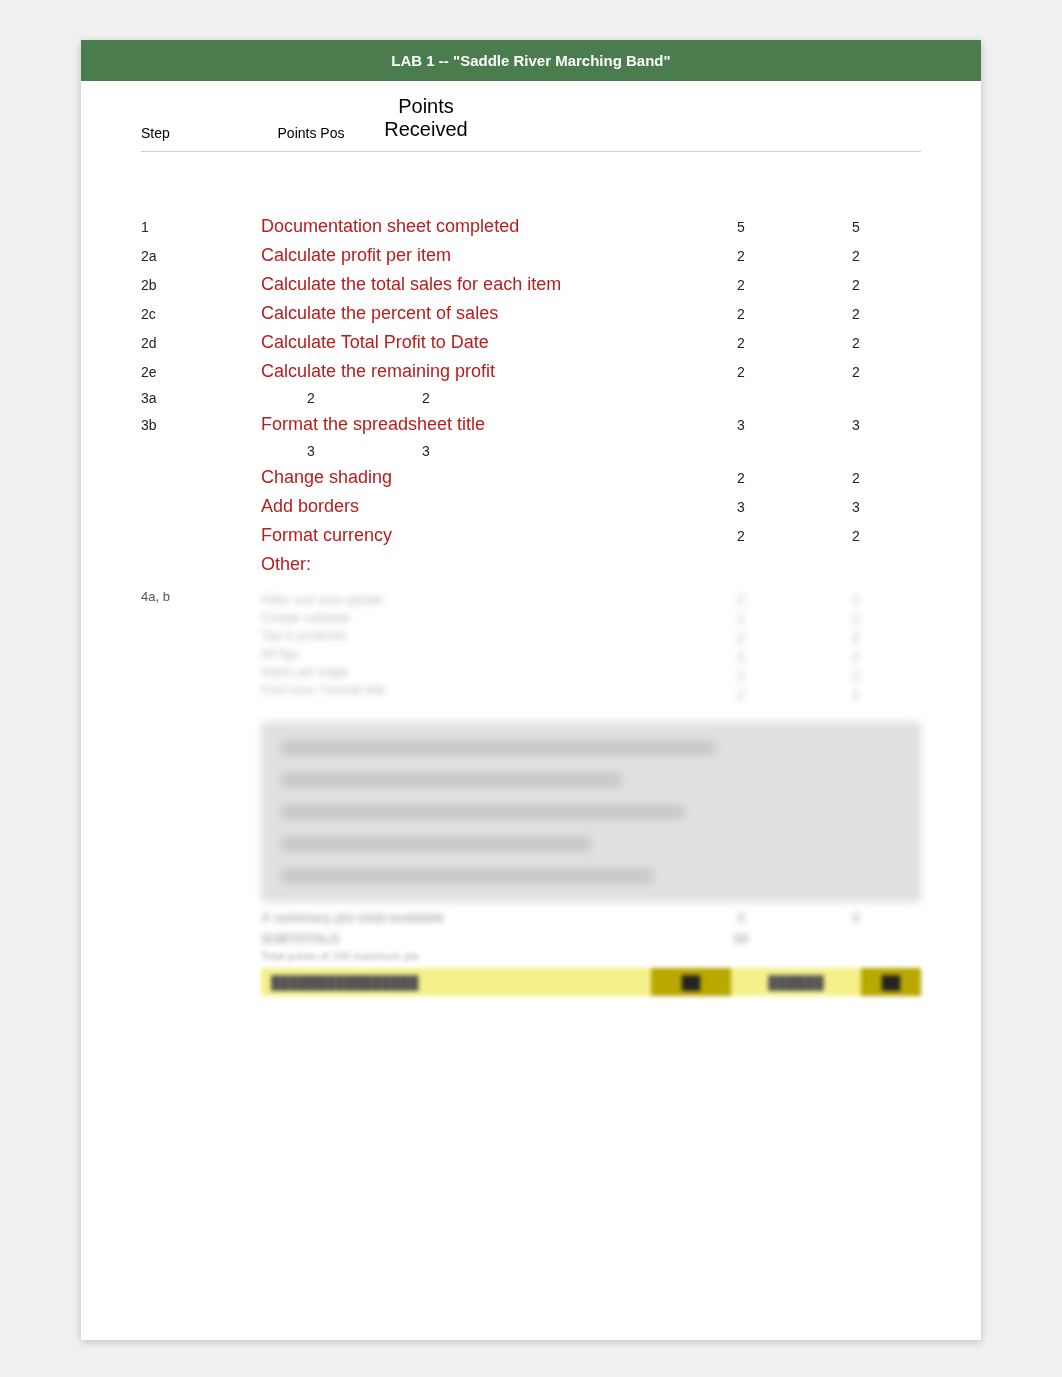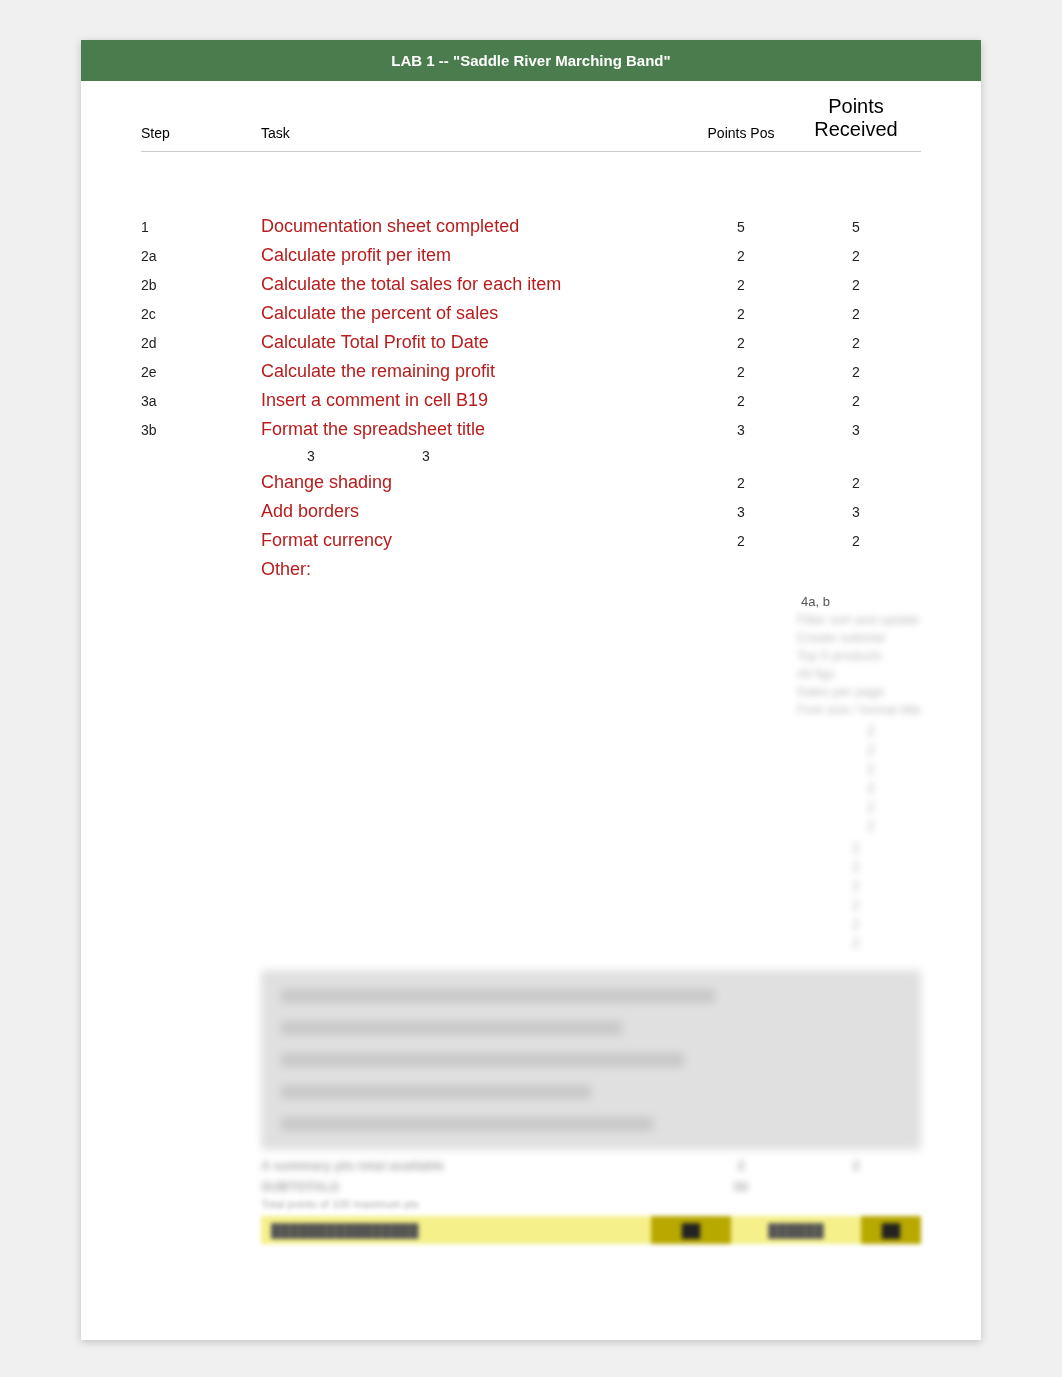--- a/index.html
+++ b/index.html
@@ -145,7 +145,6 @@
 
     <div class="col-headers">
       <div class="col-step">Step</div>
-      <div class="col-task">Task</div>
       <div class="col-points-pos">Points Pos</div>
       <div class="col-points-received">Points Received</div>
     </div>

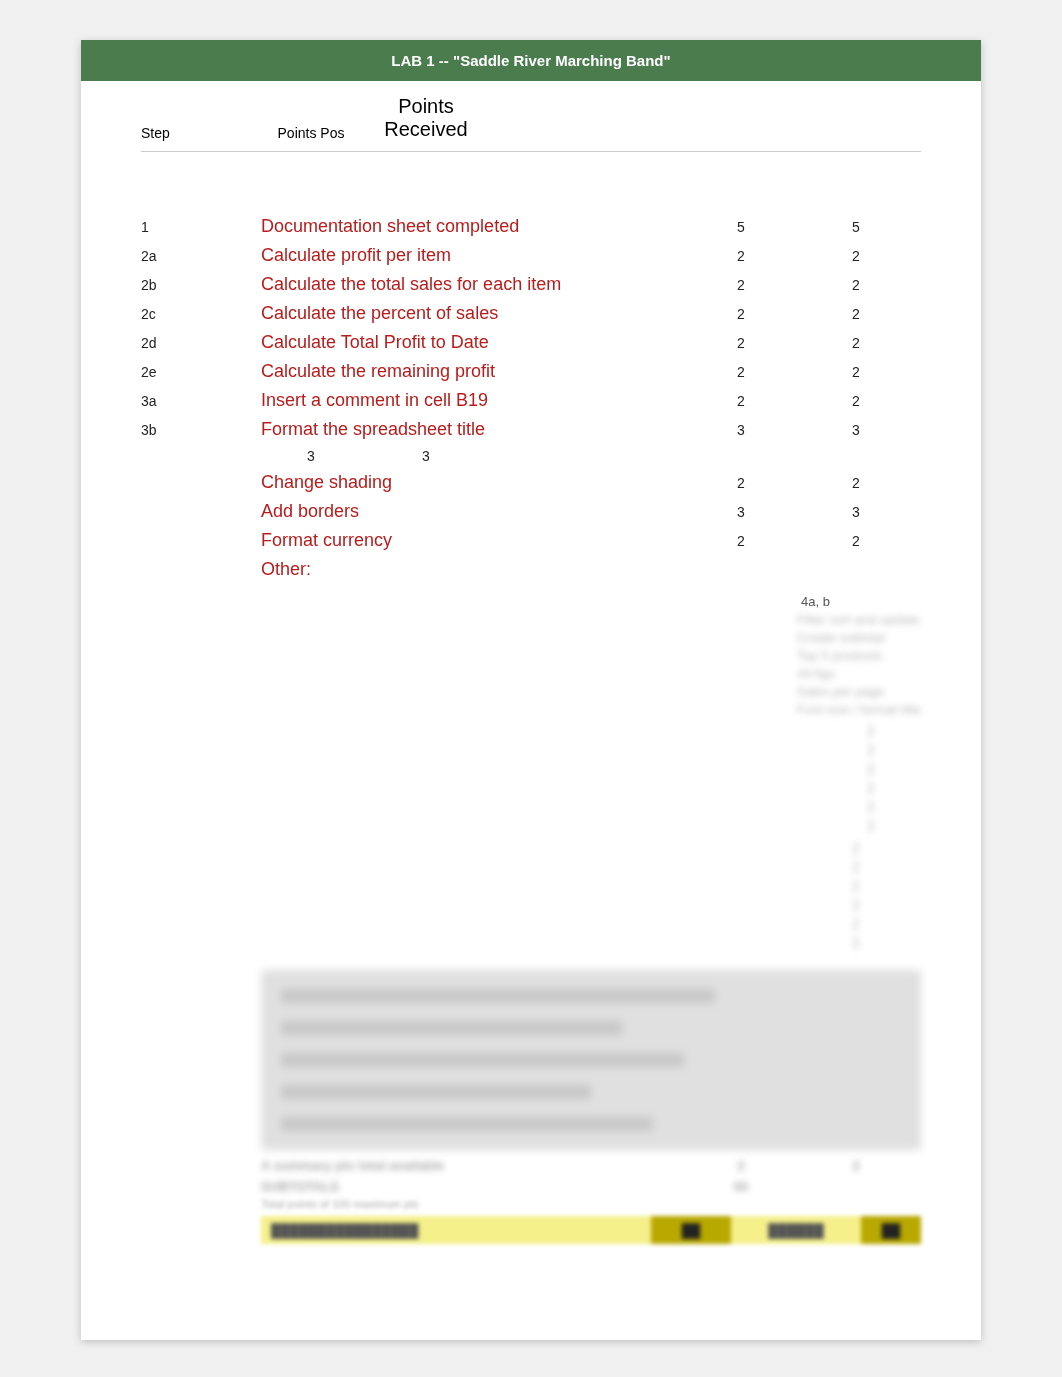--- a/index.html
+++ b/index.html
@@ -197,7 +197,6 @@
 
       <div class="row">
         <div class="step">3a</div>
-        <div class="task">Insert a comment in cell B19</div>
         <div class="pts-pos">2</div>
         <div class="pts-recv">2</div>
       </div>

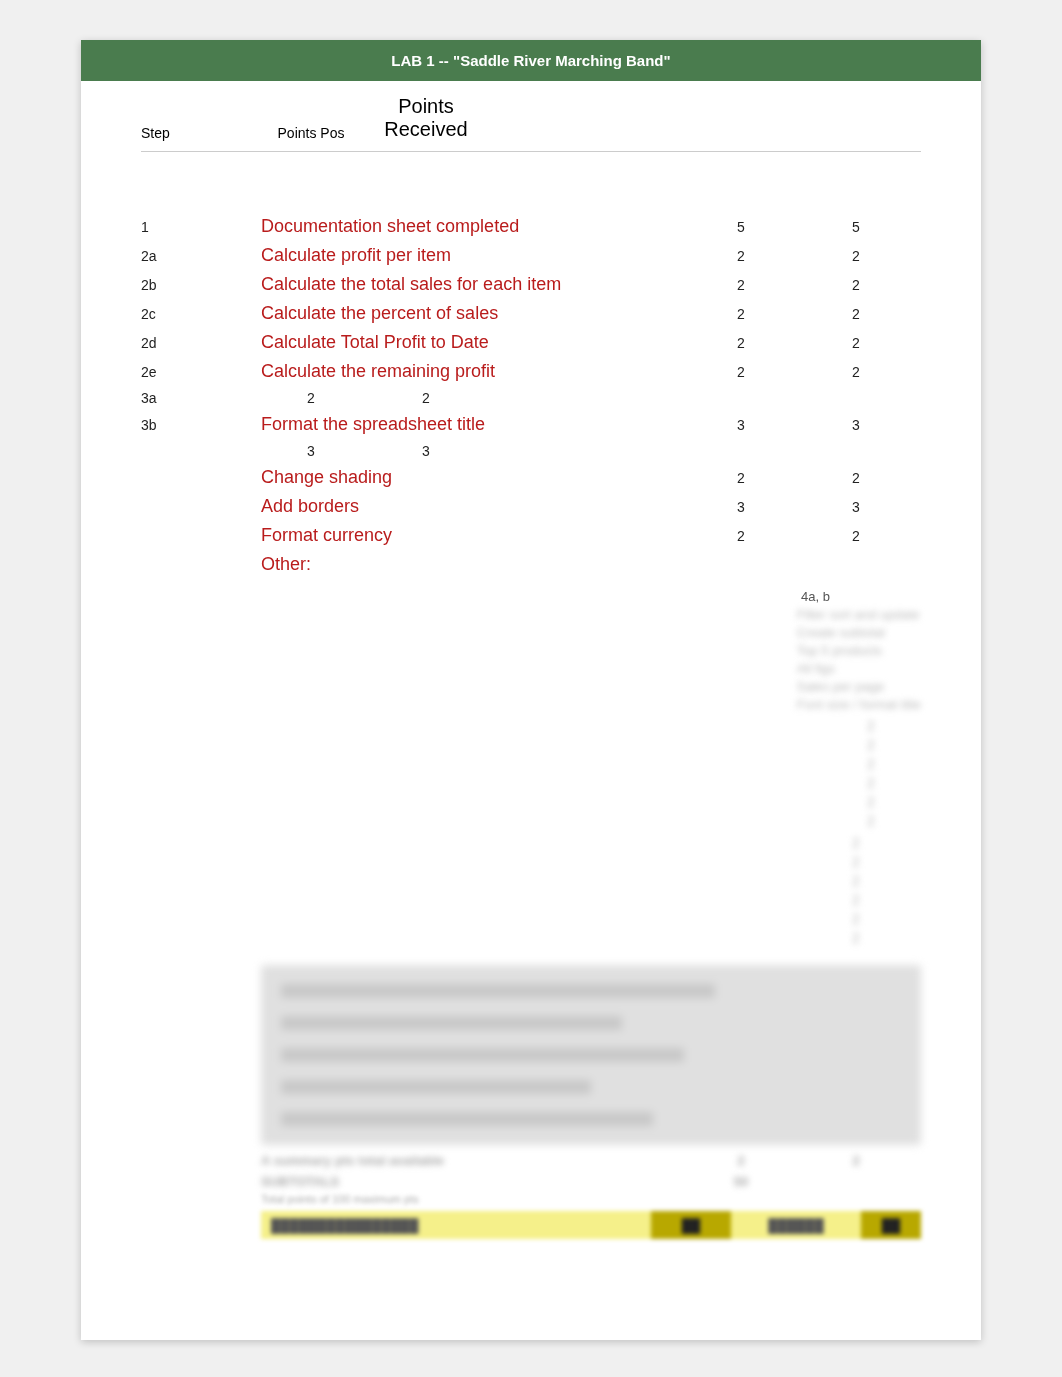--- a/index.html
+++ b/index.html
@@ -244,7 +244,7 @@
 
       <div class="section-4">
 
-        <div class="row blurred-row" style="align-items: flex-end; margin-top:6px;flex-direction:column;">
+        <div class="row blurred-row" style="align-items: flex-start; margin-top:6px;">
           <div class="step" style="filter:blur(0); color:#555; font-size:13px;">4a, b</div>
           <div style="flex:1;">
             <div style="filter:blur(3px); color:#bbb; font-size:13px; margin:3px 0;">Filter sort and update</div>

